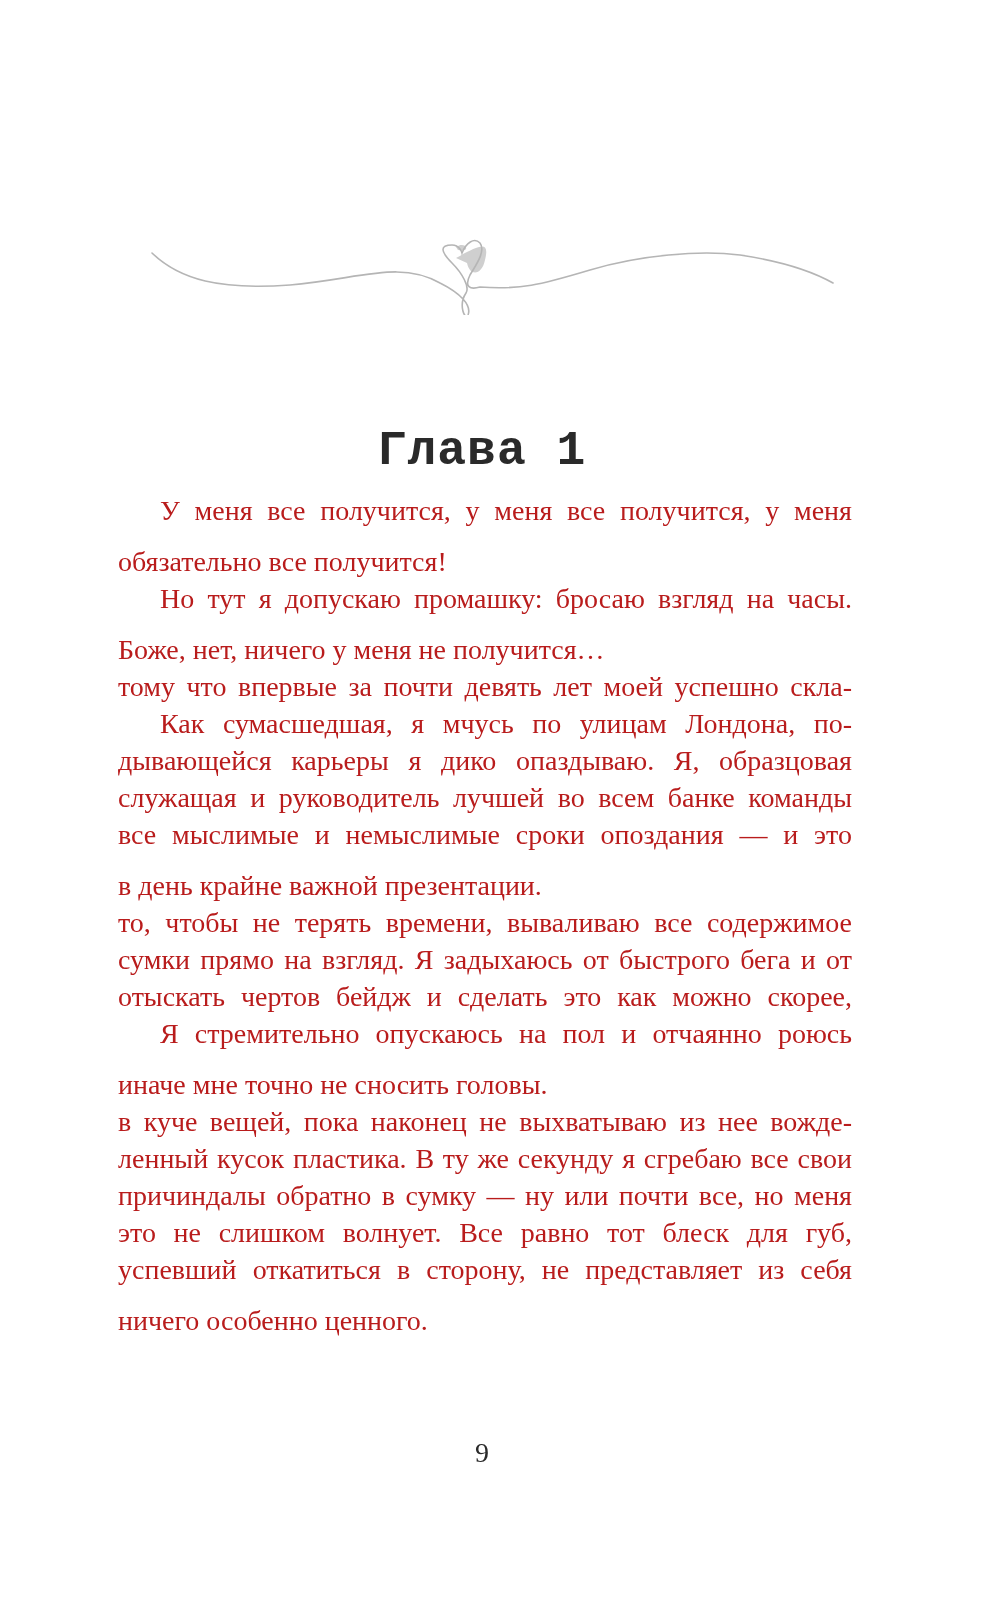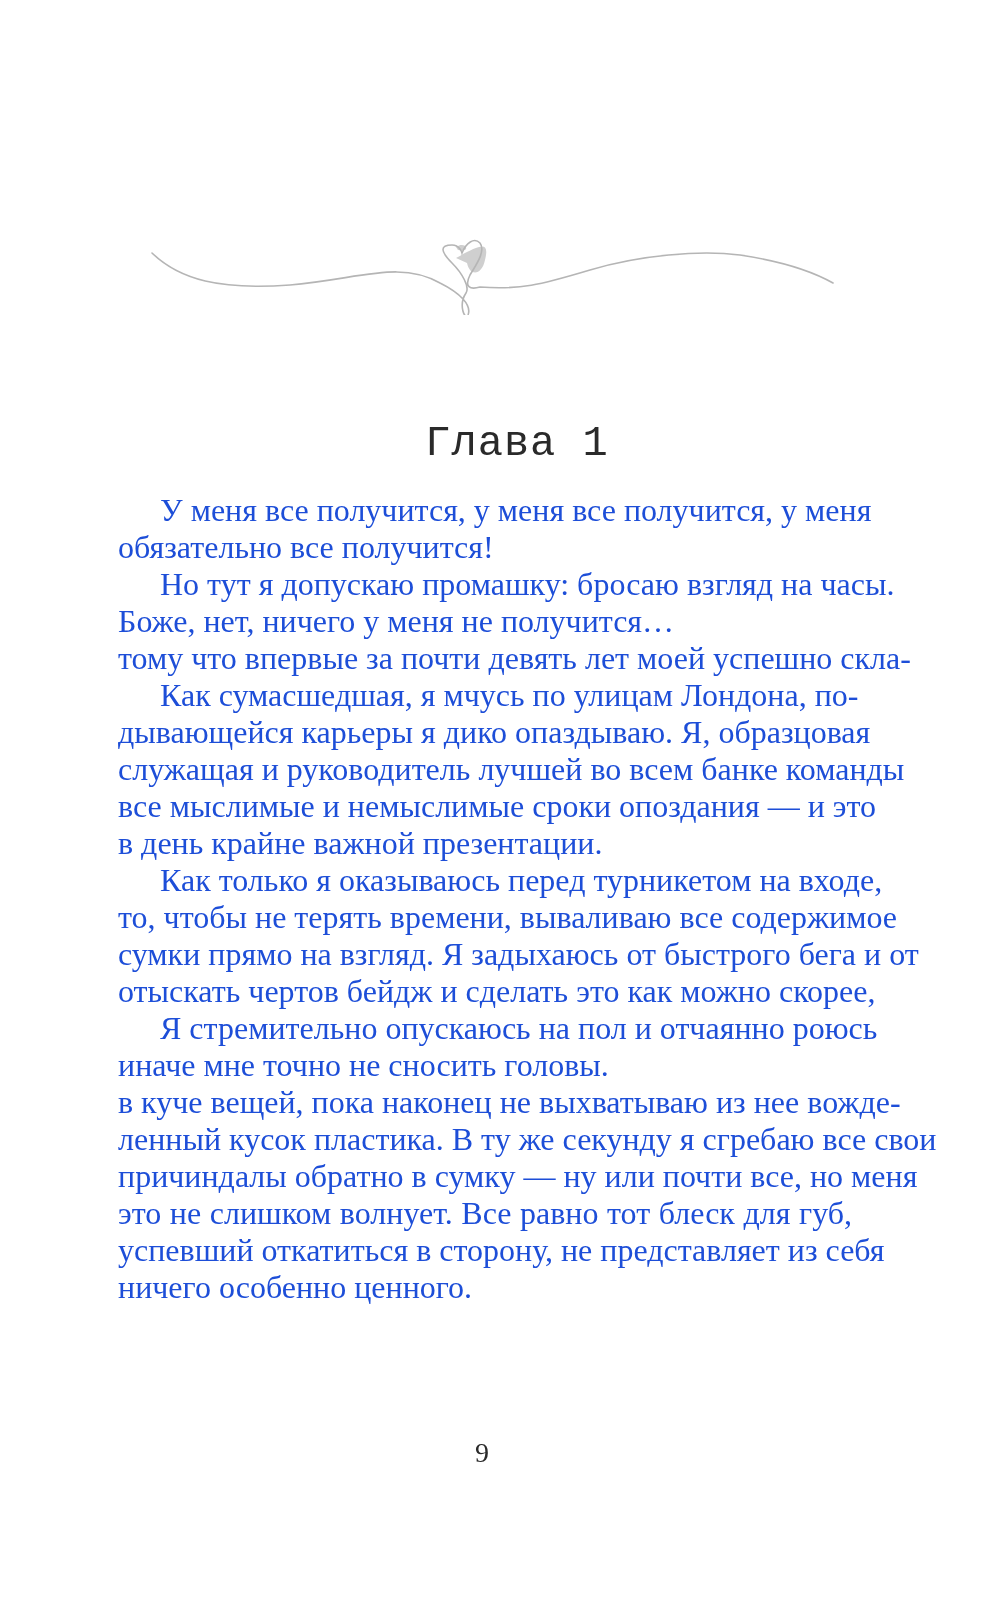--- a/index.html
+++ b/index.html
@@ -7,8 +7,8 @@
     .ornament { position: absolute; left: 140px; top: 215px; width: 700px; height: 100px; }
     .chapter-title {
       position: absolute; left: 0; width: 964px; top: 392px; text-align: center;
-      font-family: "Liberation Mono", monospace; font-size: 42px; color: #2a2a2a;
-      letter-spacing: 1px; font-weight: normal; margin-left: 35px;
+      font-family: "Liberation Mono", monospace; font-size: 48px; color: #2a2a2a;
+      letter-spacing: 1px; font-weight: bold;
     }
     .body-text {
       position: absolute; left: 118px; top: 492px; width: 734px;

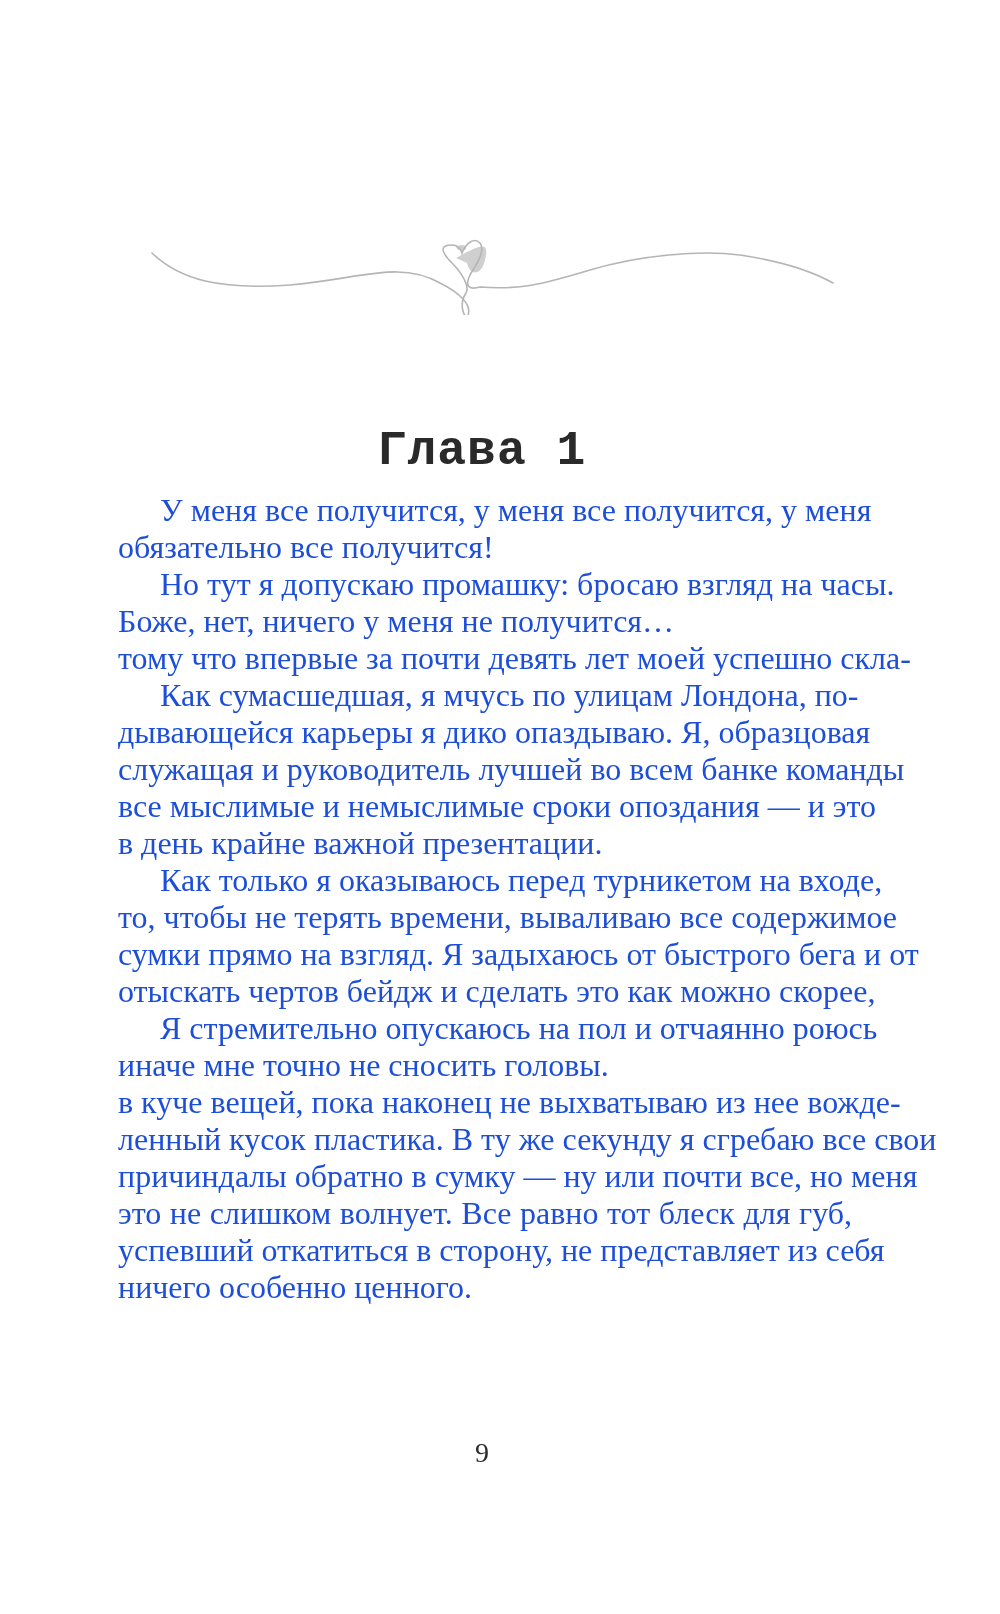--- a/index.html
+++ b/index.html
@@ -12,7 +12,7 @@
     }
     .body-text {
       position: absolute; left: 118px; top: 492px; width: 734px;
-      font-family: "Liberation Serif", serif; font-size: 32px; color: #1d4ed8;
+      font-family: "Liberation Serif", serif; font-size: 28px; color: #b91c1c;
       line-height: 37px;
     }
     .line { display: block; height: 37px; white-space: nowrap; text-align: justify; text-align-last: justify; }

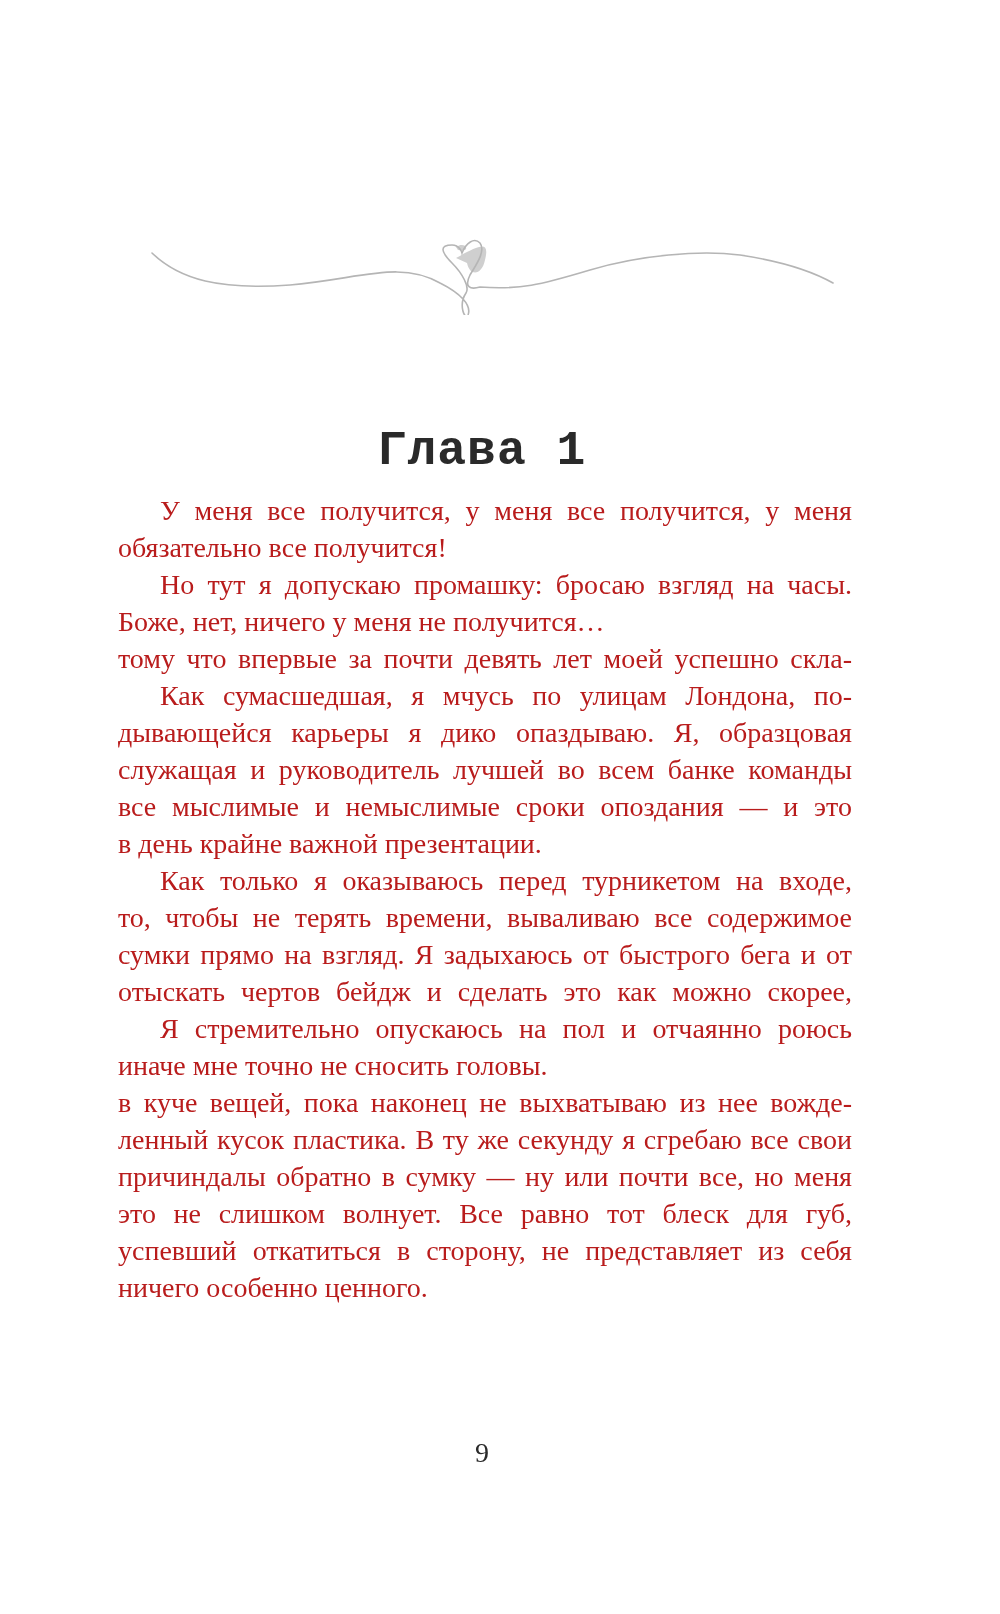--- a/index.html
+++ b/index.html
@@ -17,7 +17,7 @@
     }
     .line { display: block; height: 37px; white-space: nowrap; text-align: justify; text-align-last: justify; }
     .line.indent { padding-left: 42px; }
-    .line.last { text-align-last: left; }
+    .line.last { text-align-last: left; margin-top: 14px; }
     .page-number {
       position: absolute; left: 0; width: 964px; top: 1437px; text-align: center;
       font-family: "Liberation Serif", serif; font-size: 28px; color: #2a2a2a;

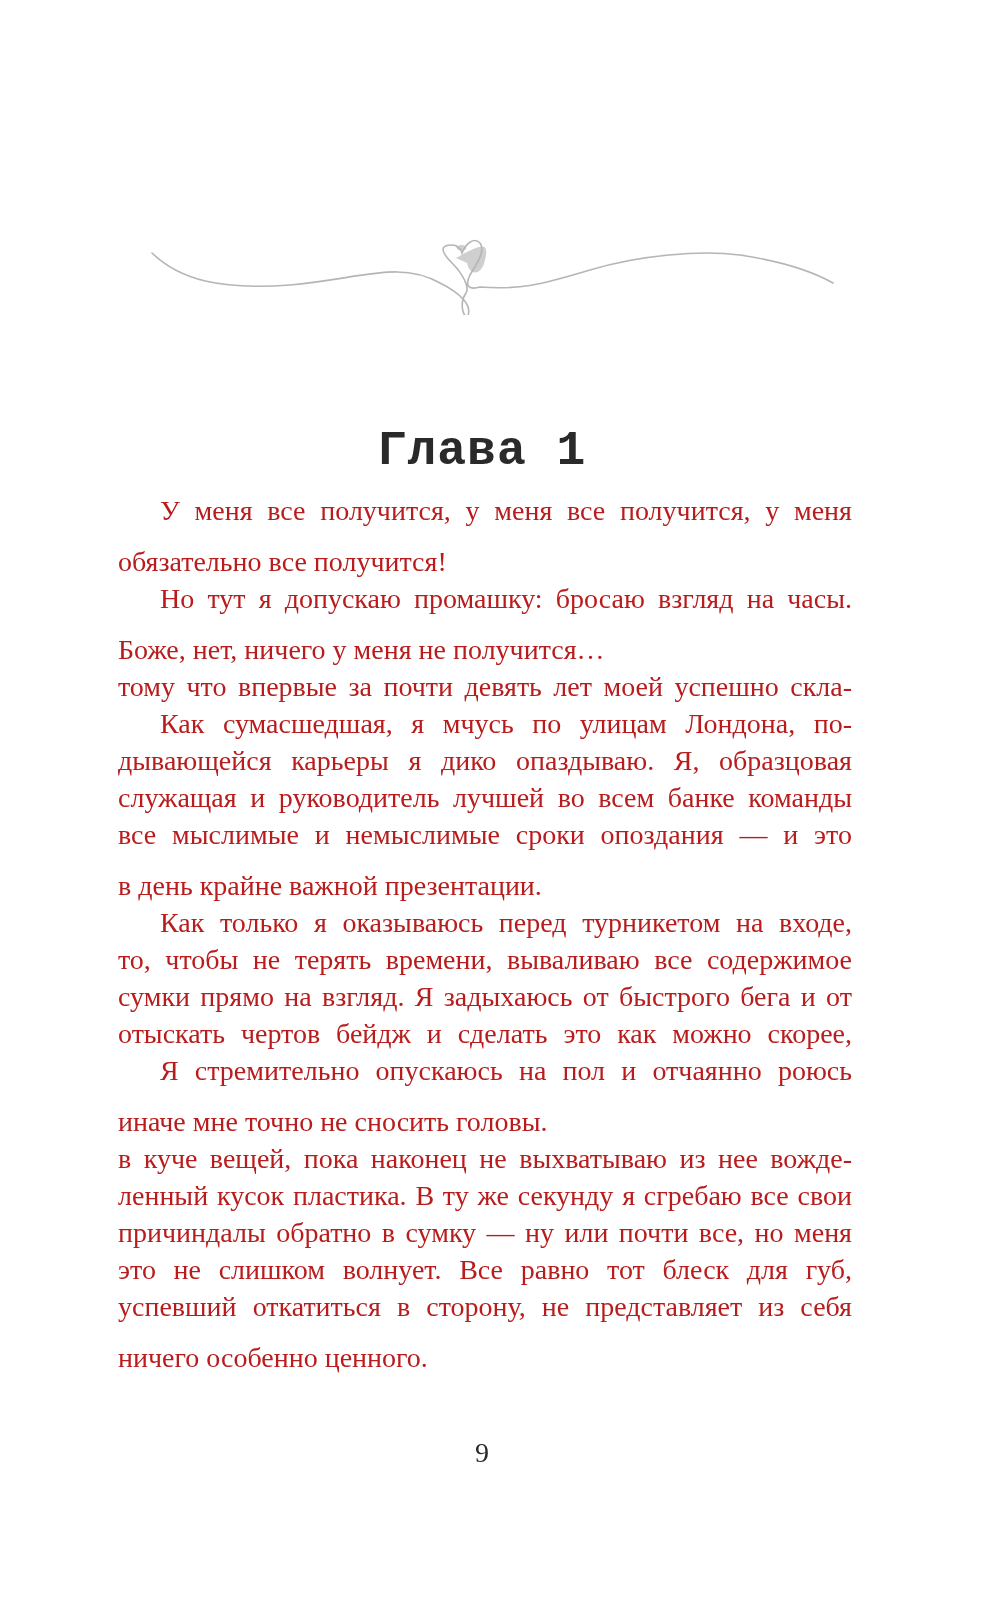--- a/index.html
+++ b/index.html
@@ -50,7 +50,6 @@
   <span class="line">все мыслимые и немыслимые сроки опоздания — и это</span>
   <span class="line last">в день крайне важной презентации.</span>
 
-  <span class="line indent">Как только я оказываюсь перед турникетом на входе,</span>
   <span class="line">то, чтобы не терять времени, вываливаю все содержимое</span>
   <span class="line">сумки прямо на взгляд. Я задыхаюсь от быстрого бега и от</span>
   <span class="line">отыскать чертов бейдж и сделать это как можно скорее,</span>

